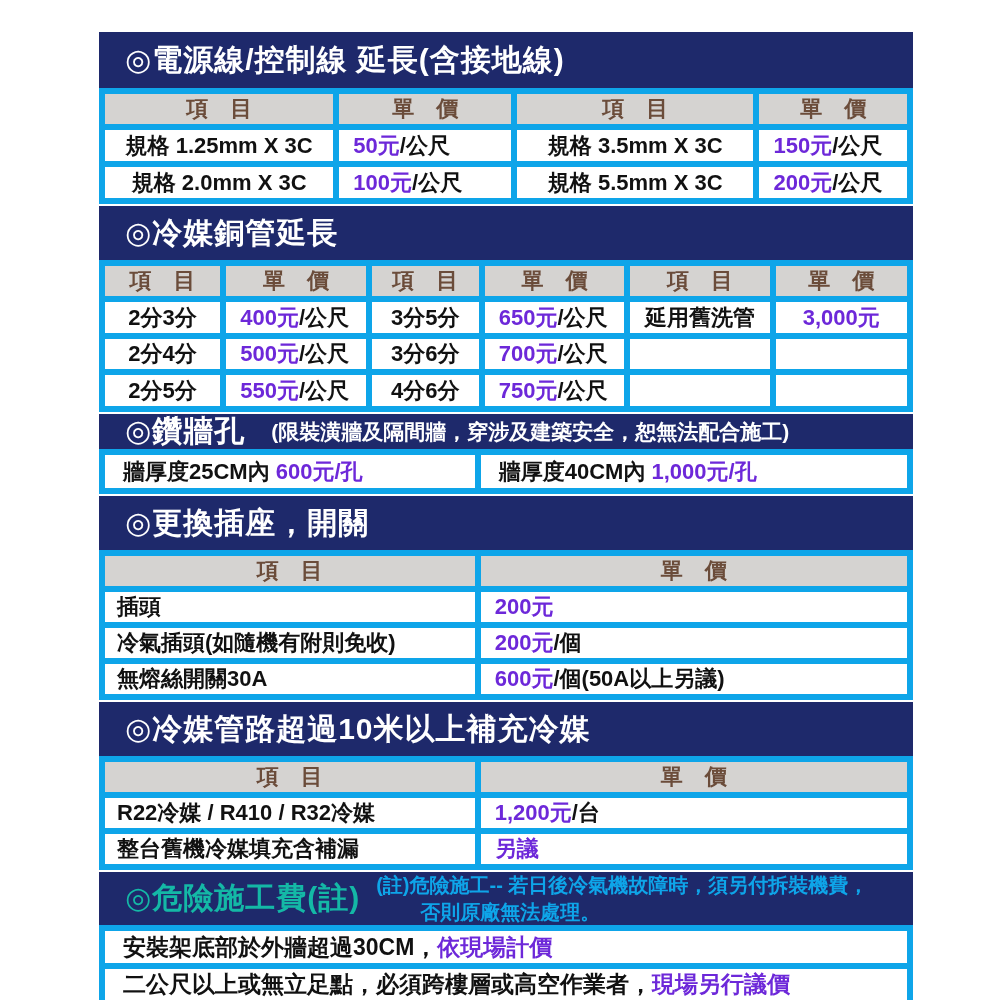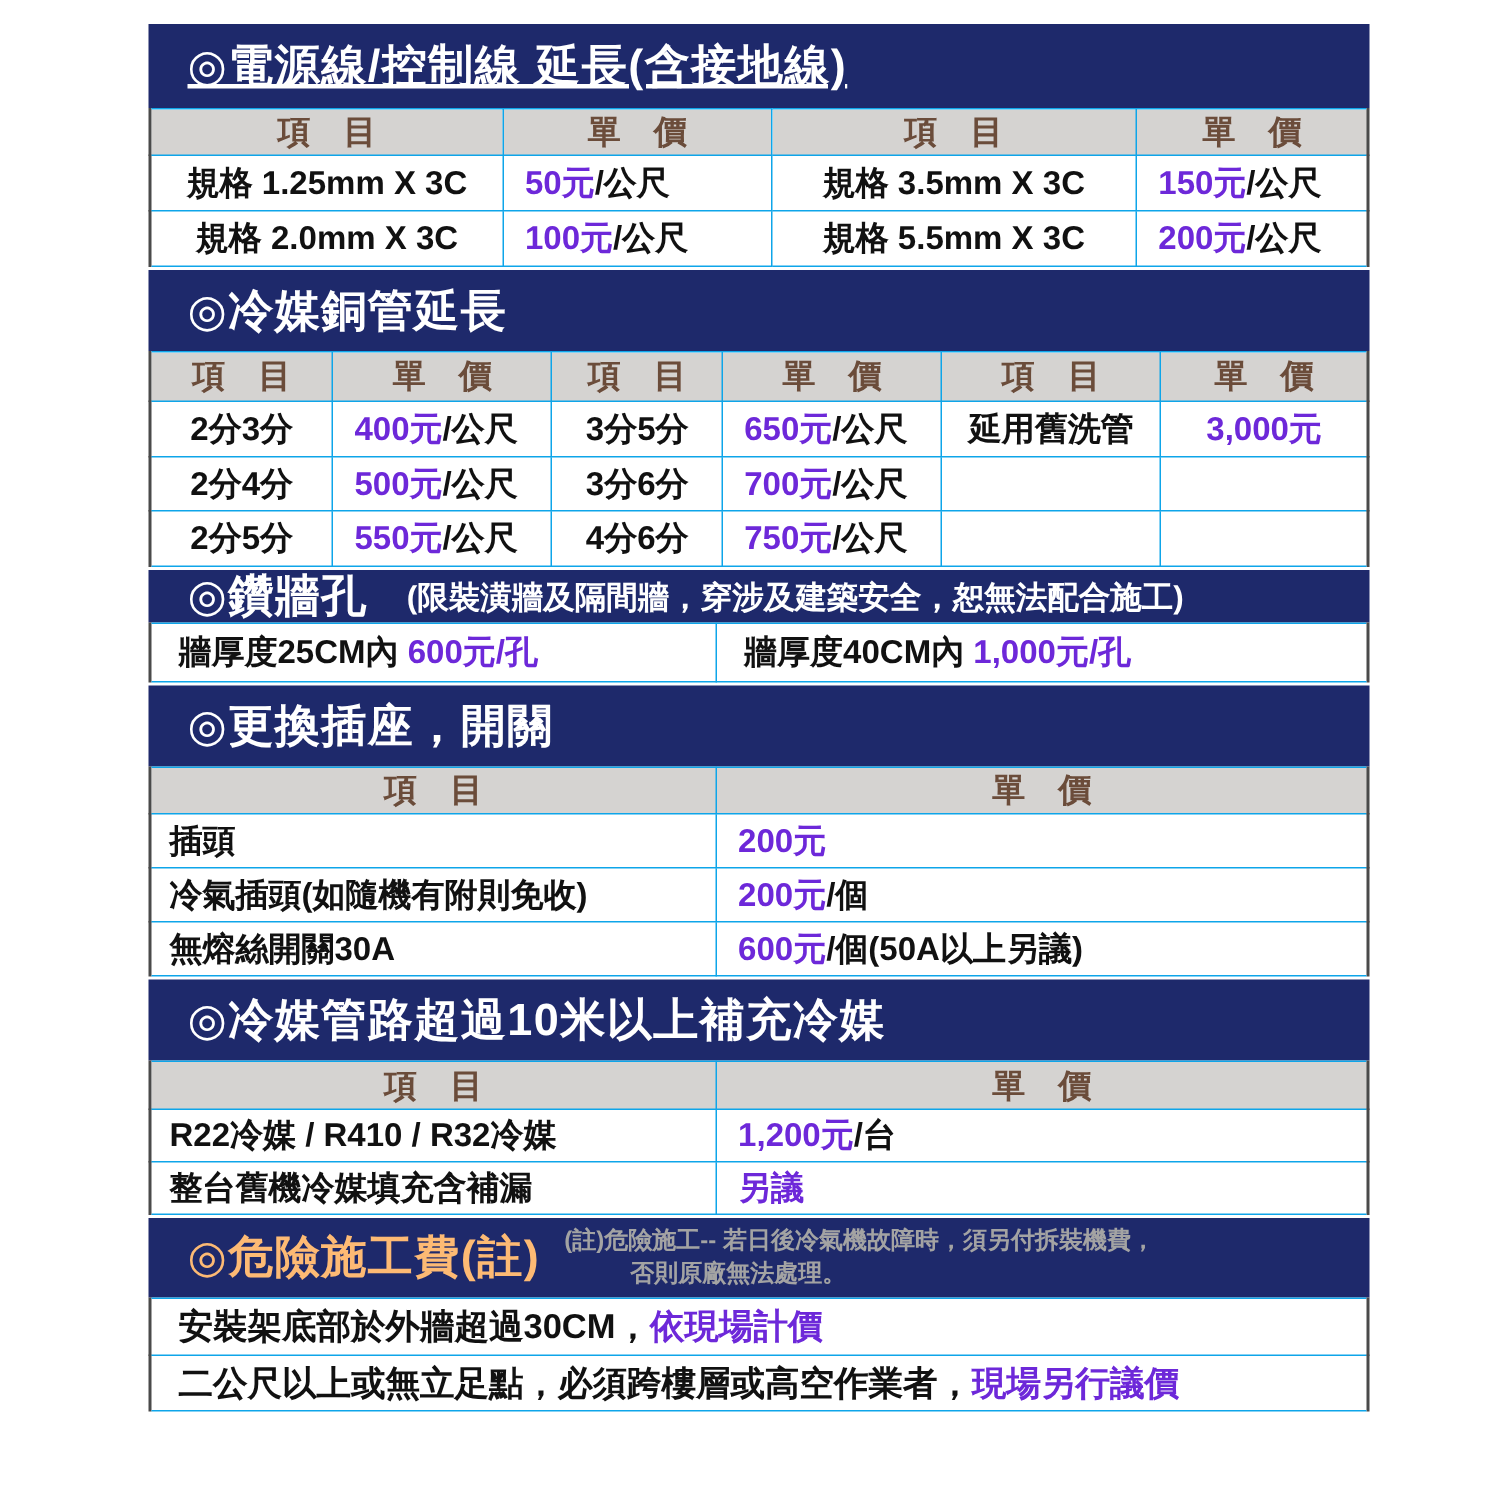--- a/index.html
+++ b/index.html
@@ -15,7 +15,7 @@
     background:#1e296b; color:#ffffff; display:flex; align-items:center;
     padding-left:26px; box-sizing:border-box; margin-top:2px;
   }
-  .bar:first-child { margin-top:0;text-decoration:underline; }
+  .bar:first-child { margin-top:16px; }
   .bar-title { font-weight:bold; font-size:30px; letter-spacing:1px; white-space:nowrap; }
   .bar-title.yellow { color:#fdba74; }
   .bar-note-bright { color:#ffffff; font-weight:bold; font-size:21px; margin-left:26px; white-space:nowrap; }

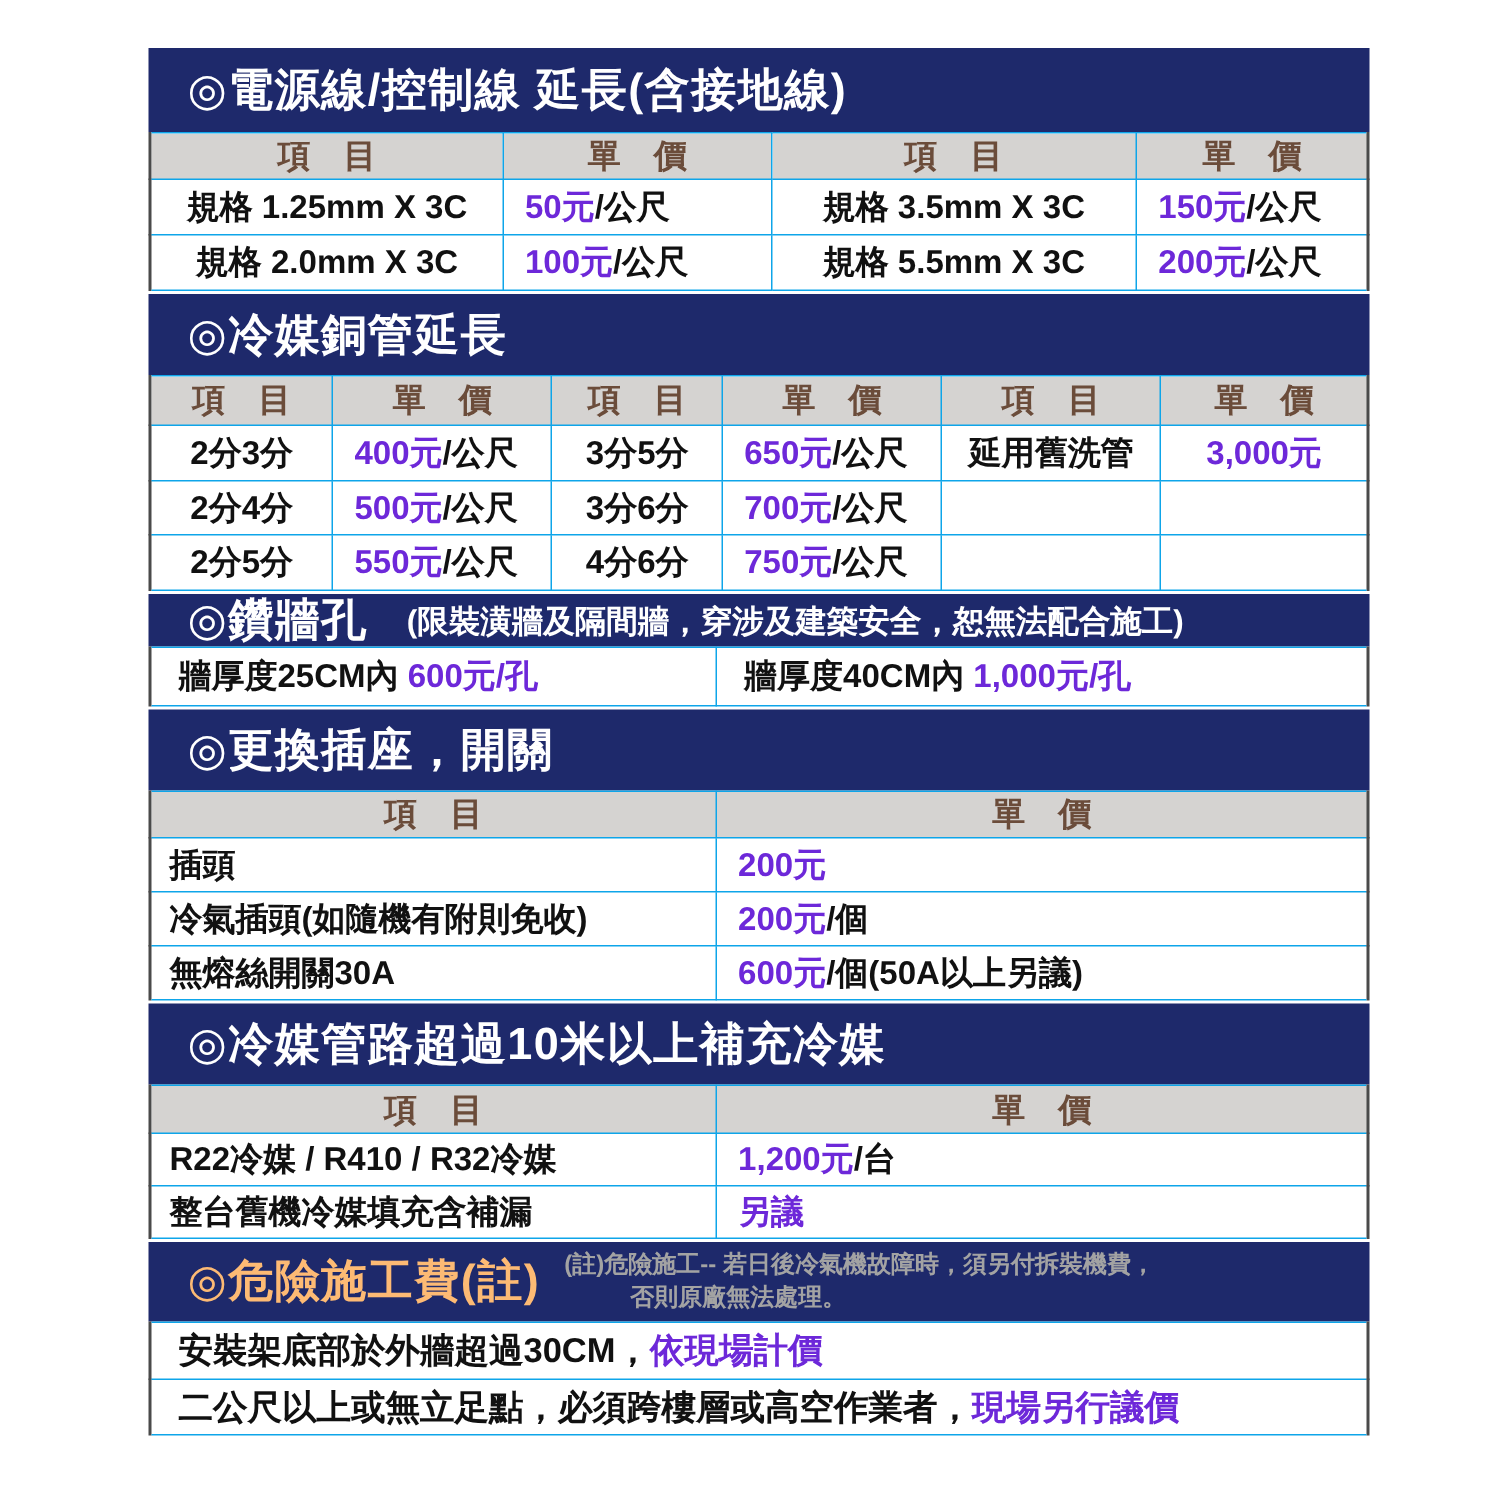--- a/index.html
+++ b/index.html
@@ -32,7 +32,7 @@
     border-left:2px solid #4a4a4a; border-right:2px solid #4a4a4a;
   }
   .tbl td, .tbl th {
-    border:1px solid #0ea5e9; font-weight:bold; font-size:22px; color:#111111;
+    border:6px solid #0ea5e9; font-weight:bold; font-size:22px; color:#111111;
     white-space:nowrap; overflow:hidden; padding:0; box-sizing:border-box;
   }
   .tbl th { background:#d5d3d1; color:#6b4c3a; text-align:center; font-size:22px; }

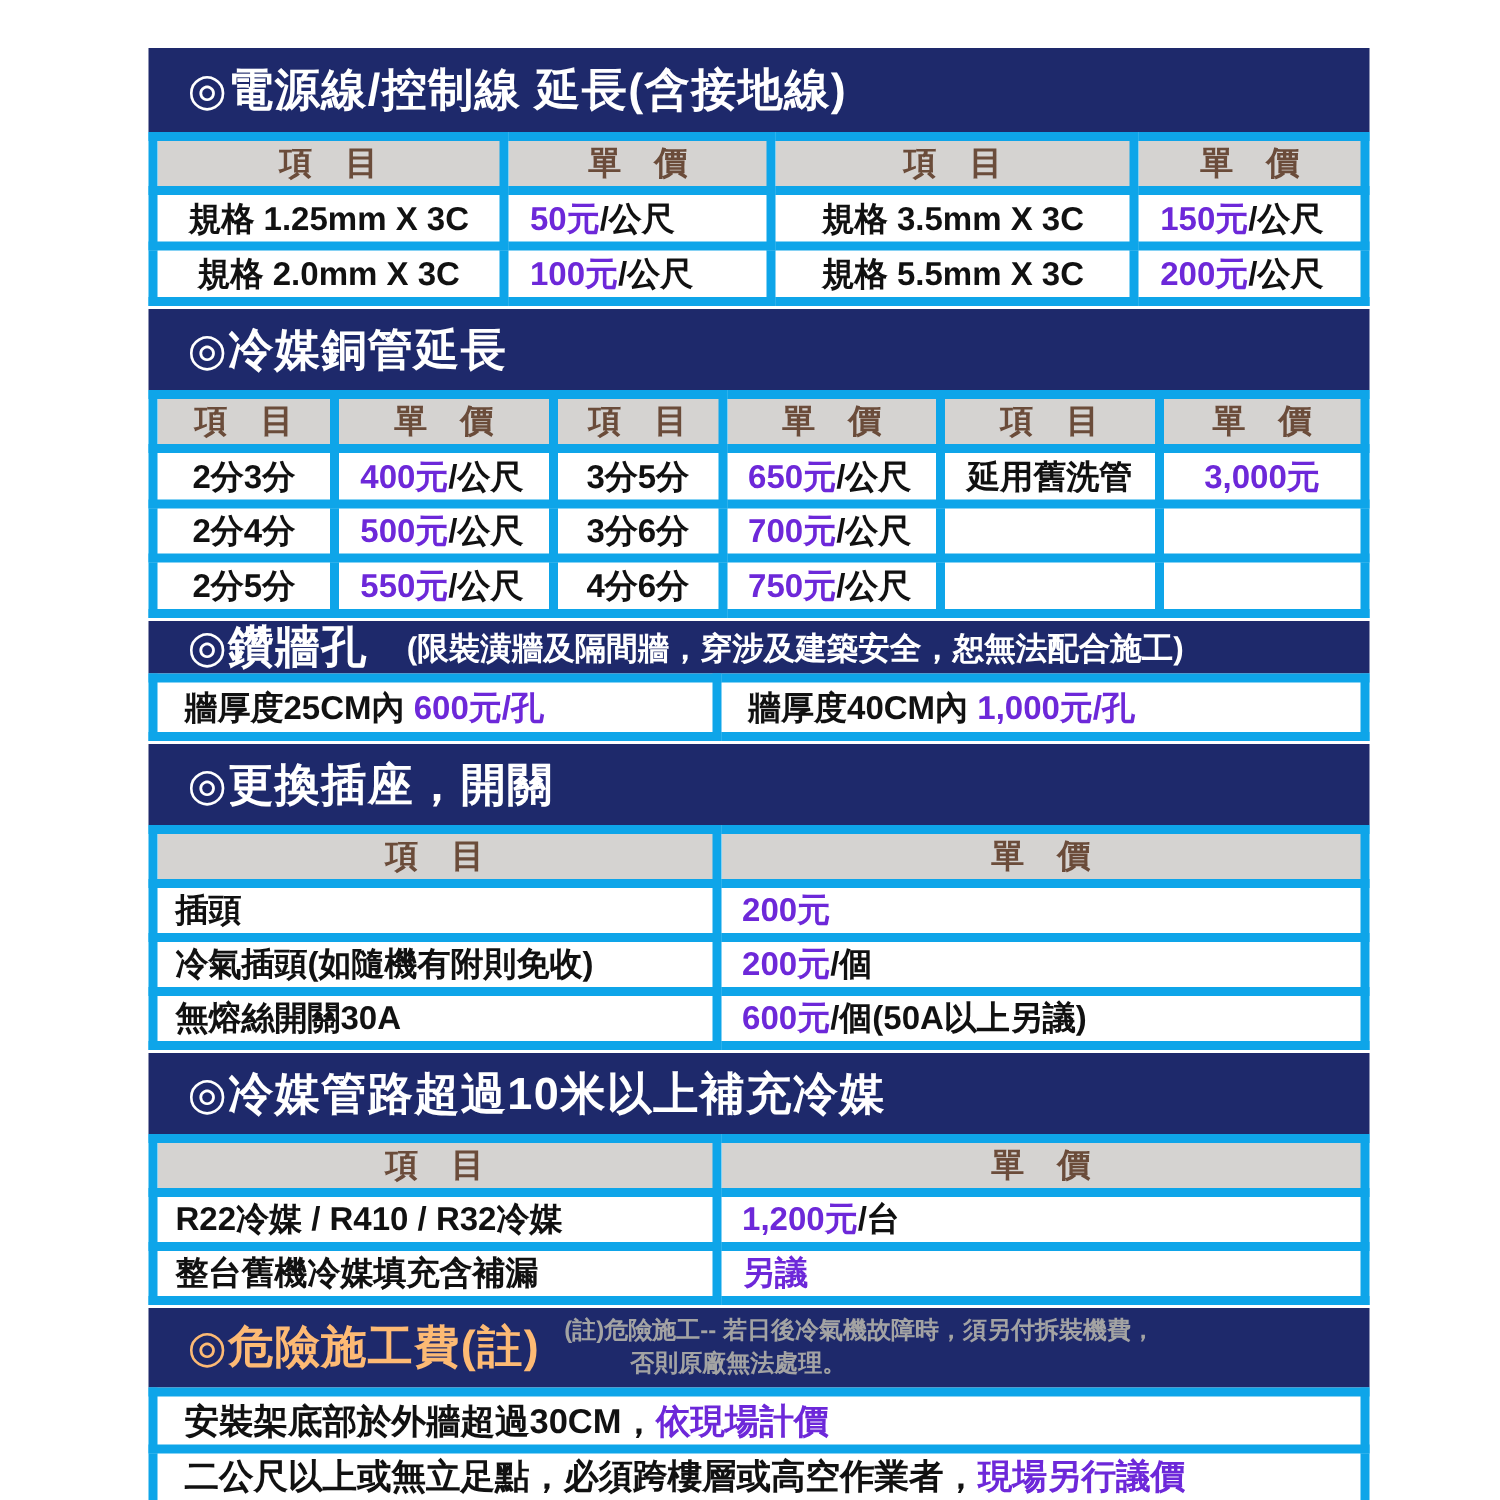--- a/index.html
+++ b/index.html
@@ -17,7 +17,7 @@
   }
   .bar:first-child { margin-top:16px; }
   .bar-title { font-weight:bold; font-size:30px; letter-spacing:1px; white-space:nowrap; }
-  .bar-title.yellow { color:#fdba74; }
+  .bar-title.yellow { color:#14b8a6; }
   .bar-note-bright { color:#ffffff; font-weight:bold; font-size:21px; margin-left:26px; white-space:nowrap; }
   .bar-note-pale {
     color:#a3a3a3; font-weight:bold; font-size:16px; line-height:1.35;

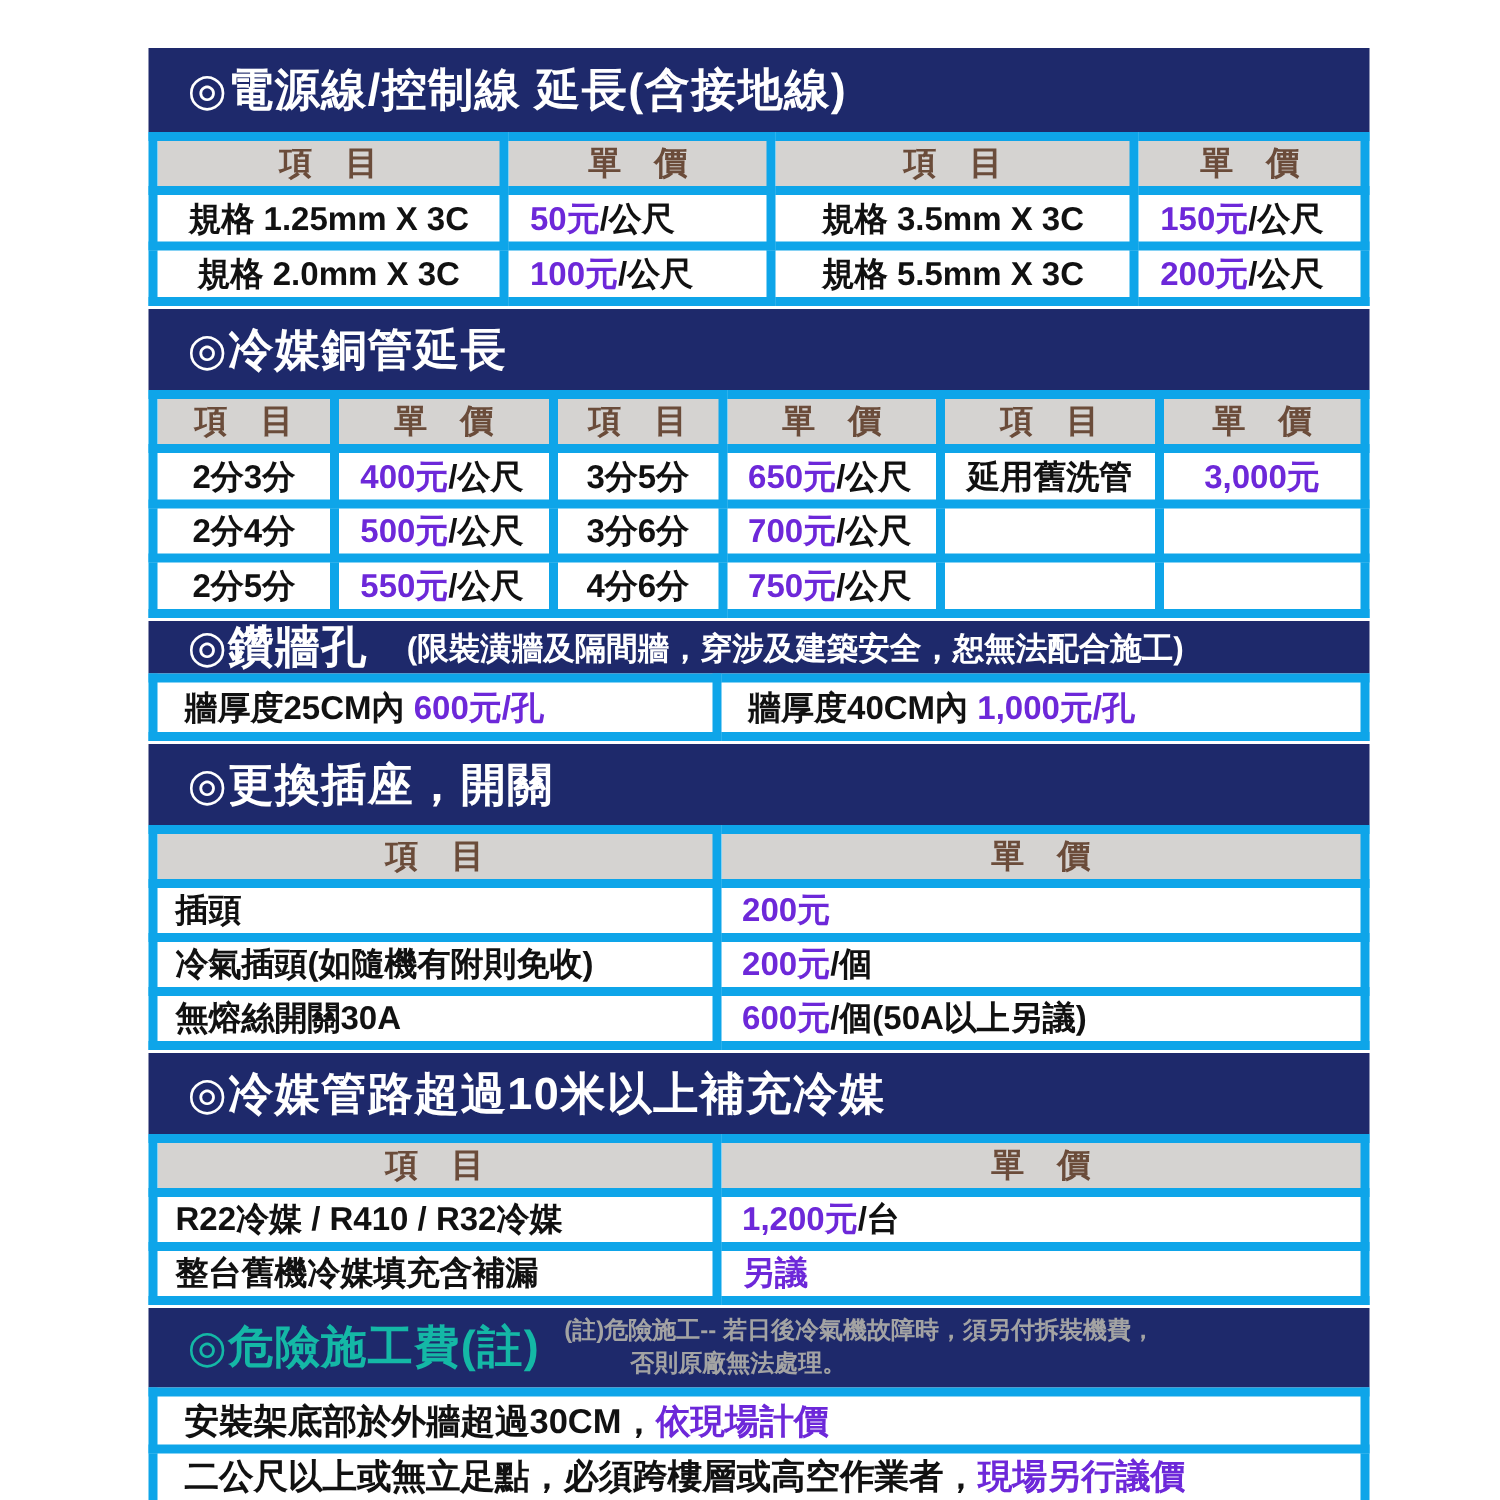--- a/index.html
+++ b/index.html
@@ -20,7 +20,7 @@
   .bar-title.yellow { color:#14b8a6; }
   .bar-note-bright { color:#ffffff; font-weight:bold; font-size:21px; margin-left:26px; white-space:nowrap; }
   .bar-note-pale {
-    color:#a3a3a3; font-weight:bold; font-size:16px; line-height:1.35;
+    color:#0ea5e9; font-weight:bold; font-size:20px; line-height:1.35;
     margin-left:16px; padding-right:6px;
   }
   .bar-note-pale .l2 { padding-left:44px; }

